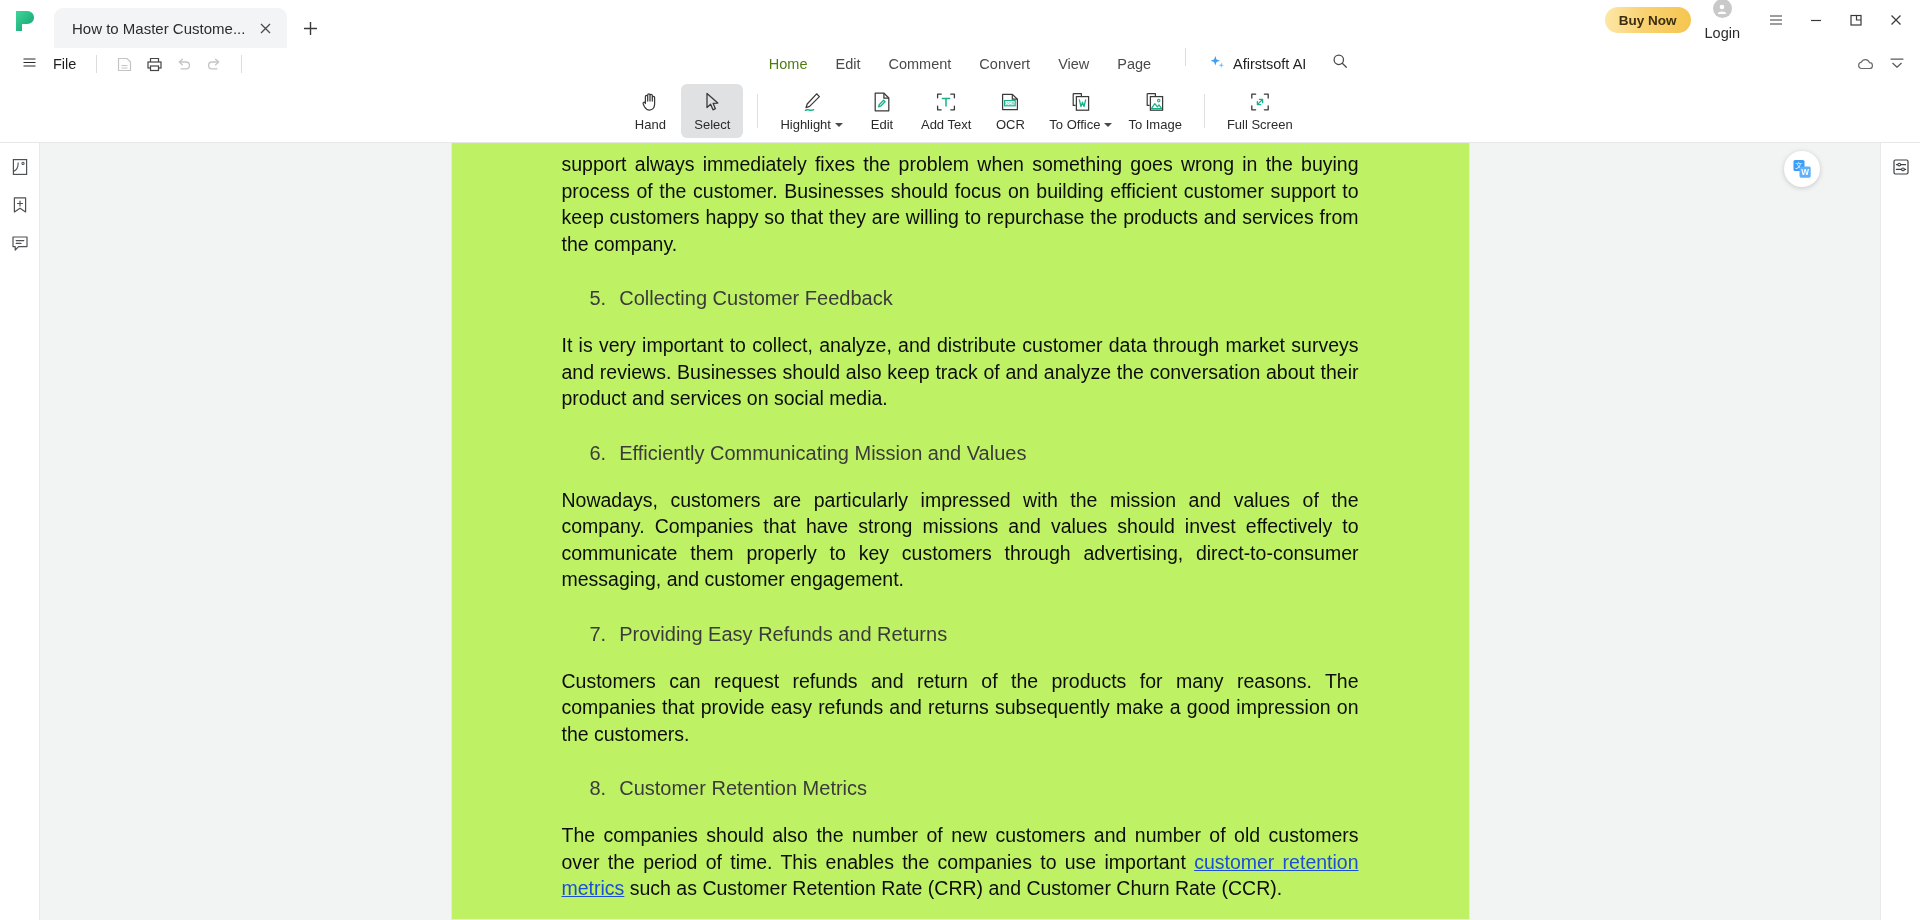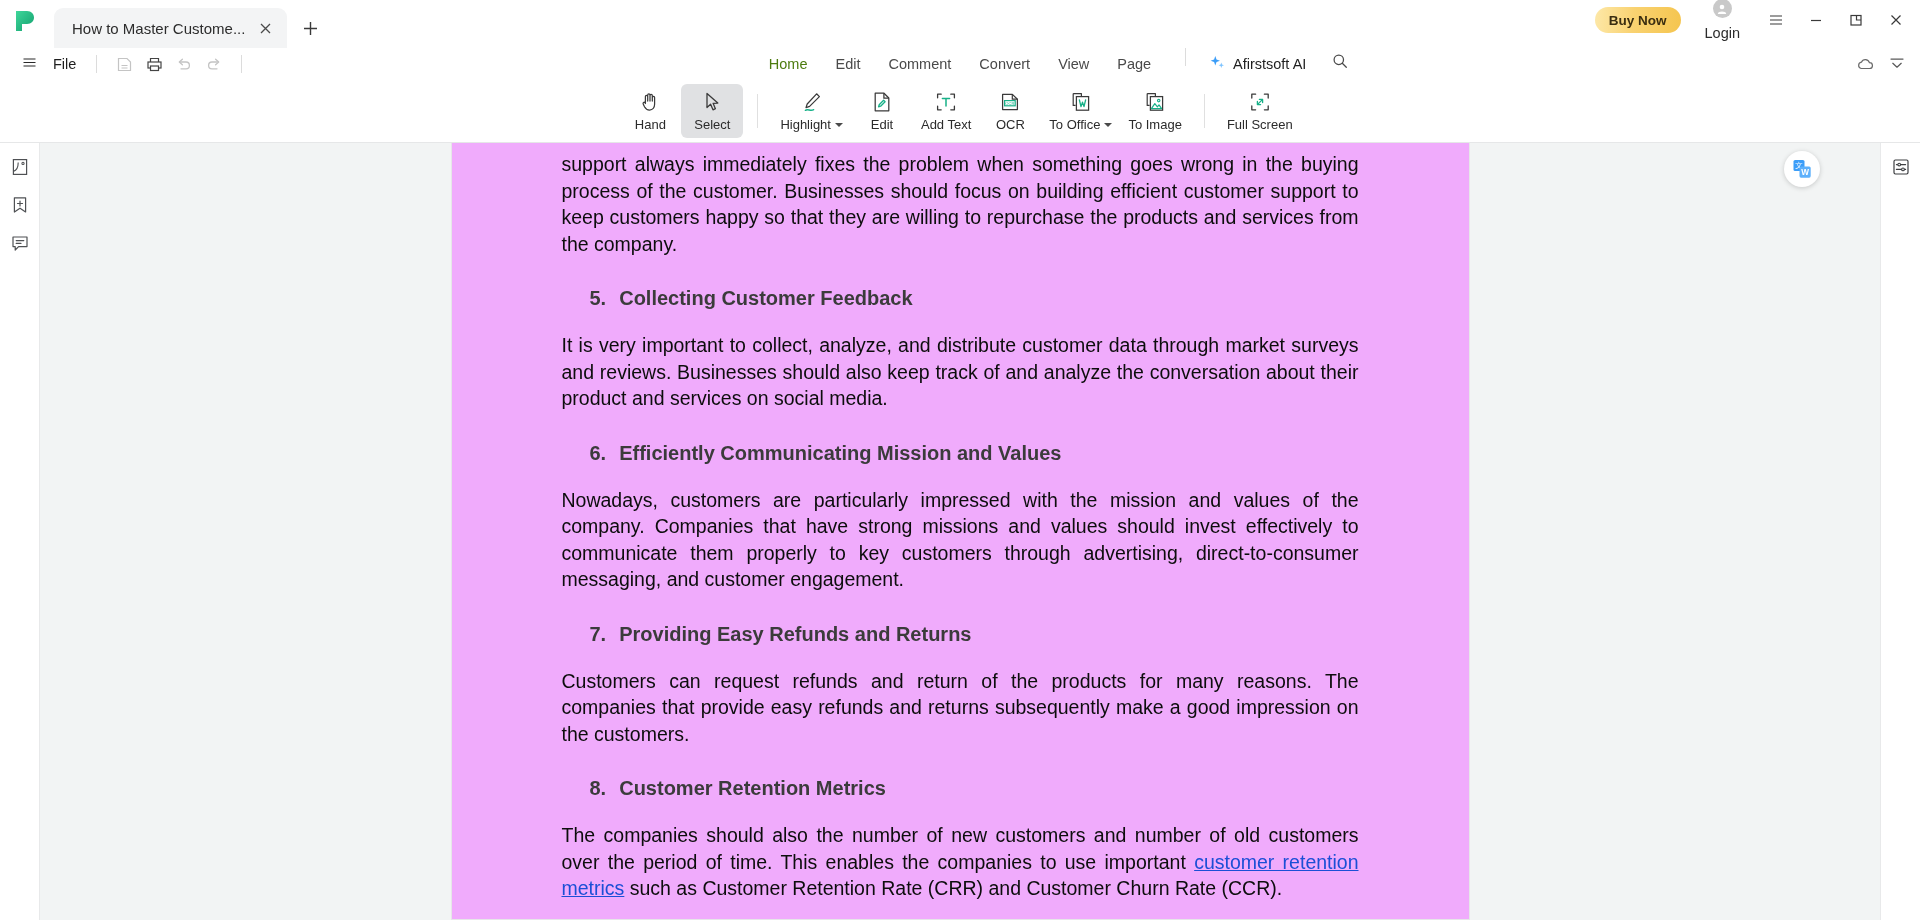--- a/index.html
+++ b/index.html
@@ -58,7 +58,7 @@
     background: linear-gradient(95deg,#fde8a8 0%,#f9d271 45%,#f5c54f 100%);
     color: #3a2d10; font-size: 13.5px; font-weight: bold;
     display: flex; align-items: center; cursor: pointer;
-    margin-right: 24px;
+    margin-right: 14px;
   }
   .login-box {
     display: flex; align-items: center; gap: 7px;

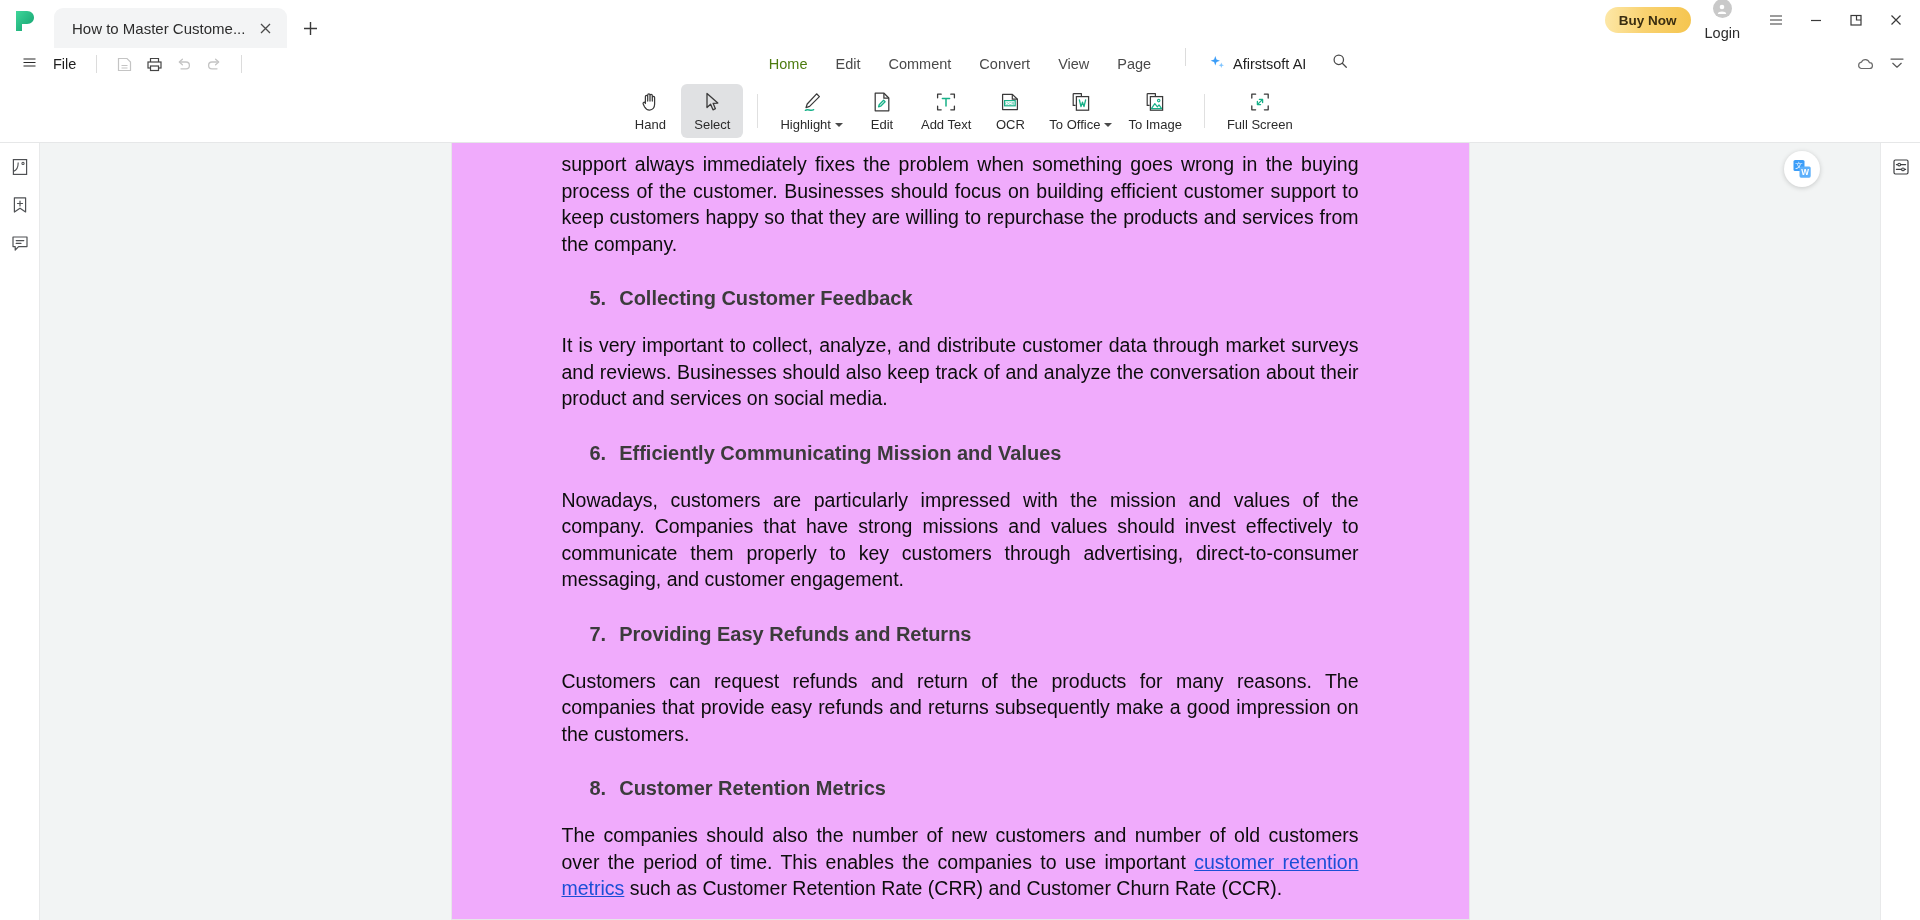--- a/index.html
+++ b/index.html
@@ -186,7 +186,7 @@
   }
   .page {
     width: 1019px;
-    background: #f0abfc;
+    background: #bef264;
     border: 1px solid #e6e7e8;
     border-top: none;
     padding: 0 0 0 0;

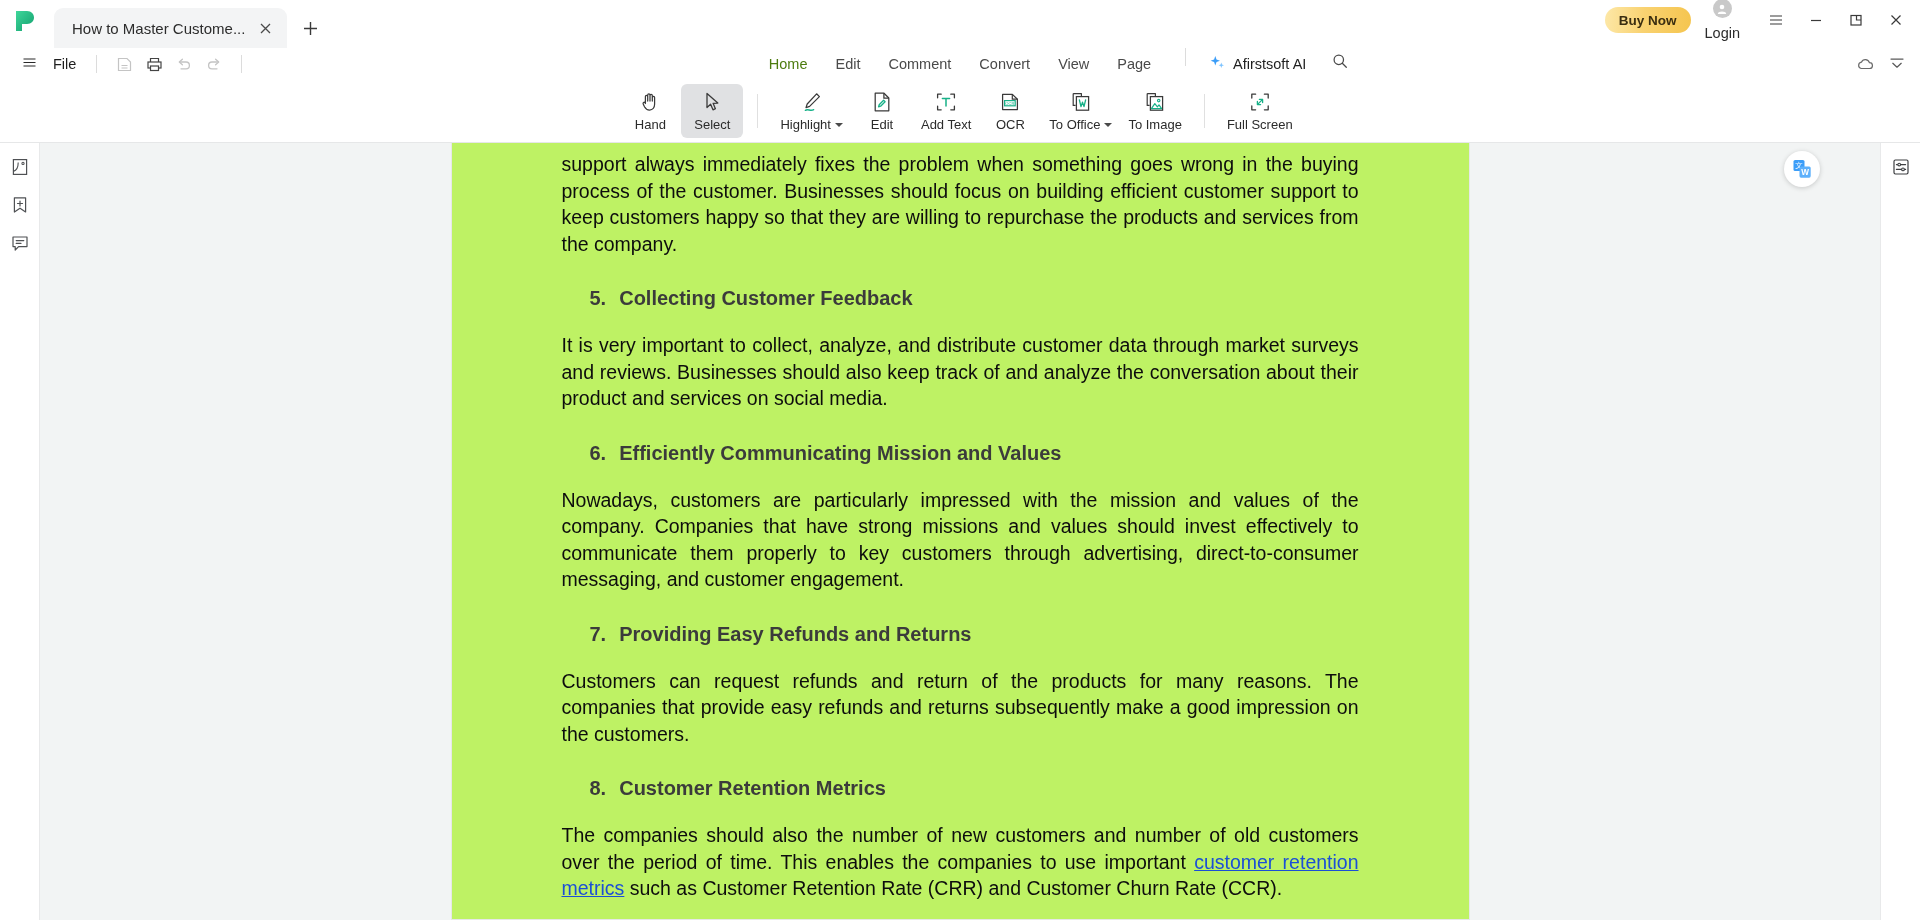--- a/index.html
+++ b/index.html
@@ -206,7 +206,7 @@
   .para.first { padding-top: 8px; }
   .sec-head {
     font-size: 20px;
-    font-weight: bold;
+    font-weight: normal;
     color: #3b3b3b;
     margin: 30px 0 0 28px;
     font-family: "Liberation Sans", sans-serif;

